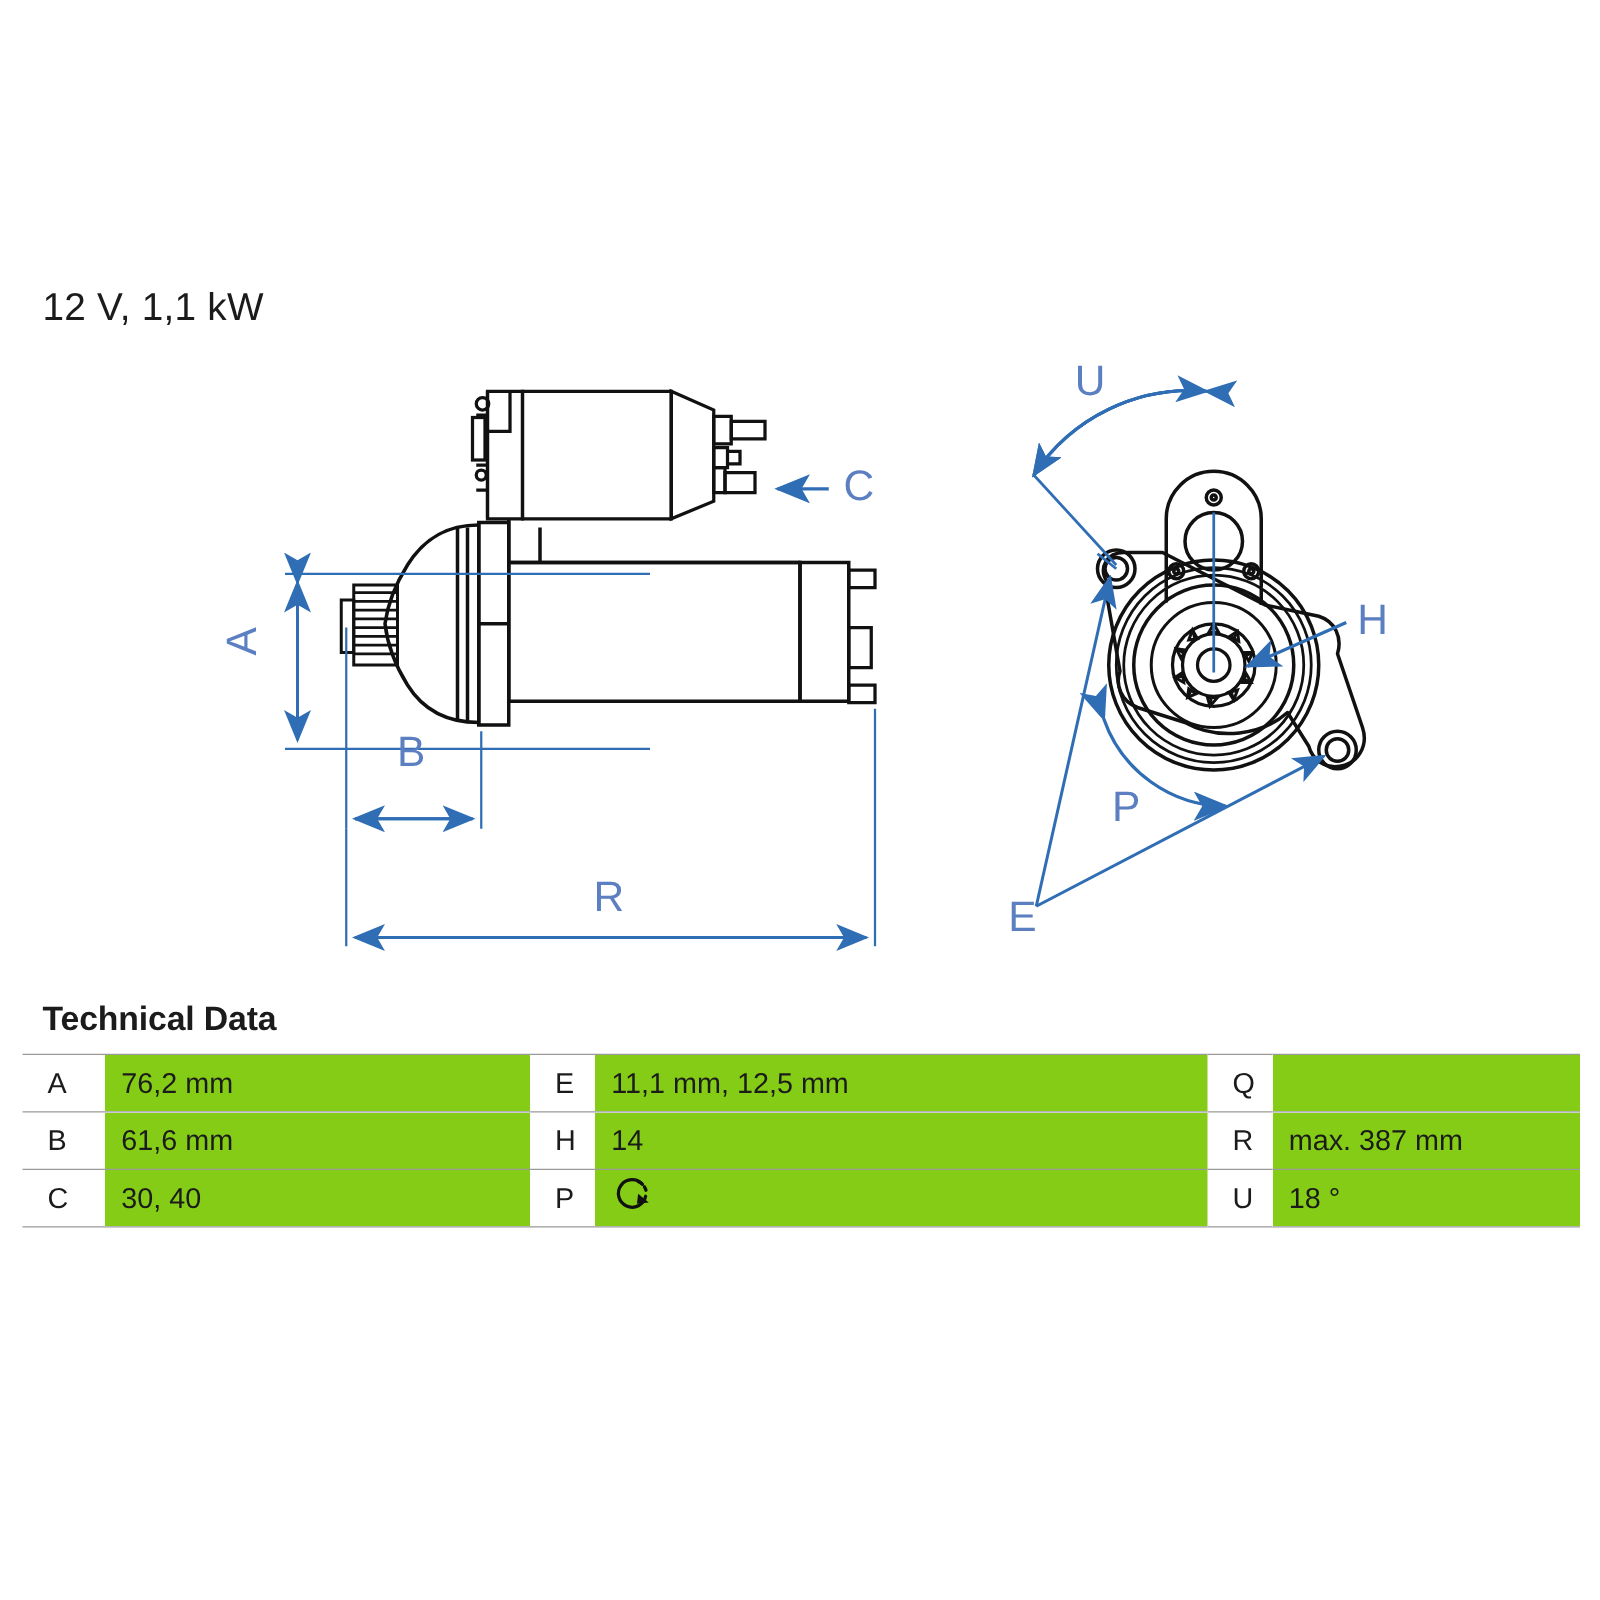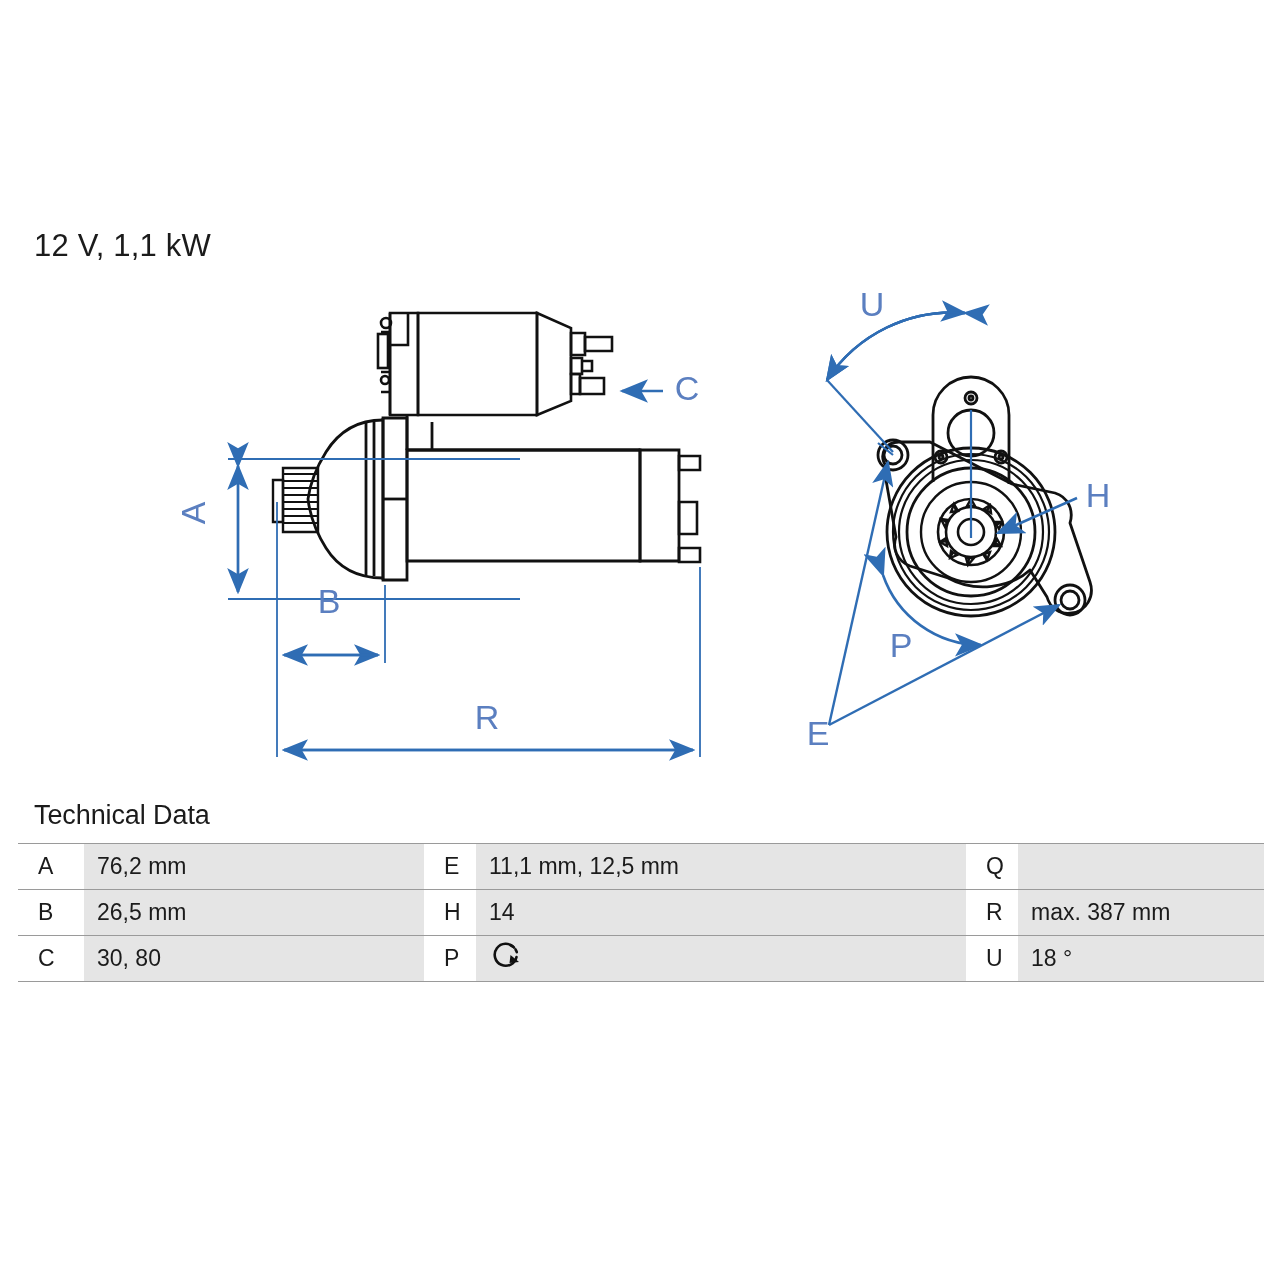--- a/index.html
+++ b/index.html
@@ -52,7 +52,7 @@
     left: 34px;
     top: 800px;
     font-size: 27px;
-    font-weight: normal;
+    font-weight: bold;
     color: #1b1b1b;
     letter-spacing: -0.1px;
   }

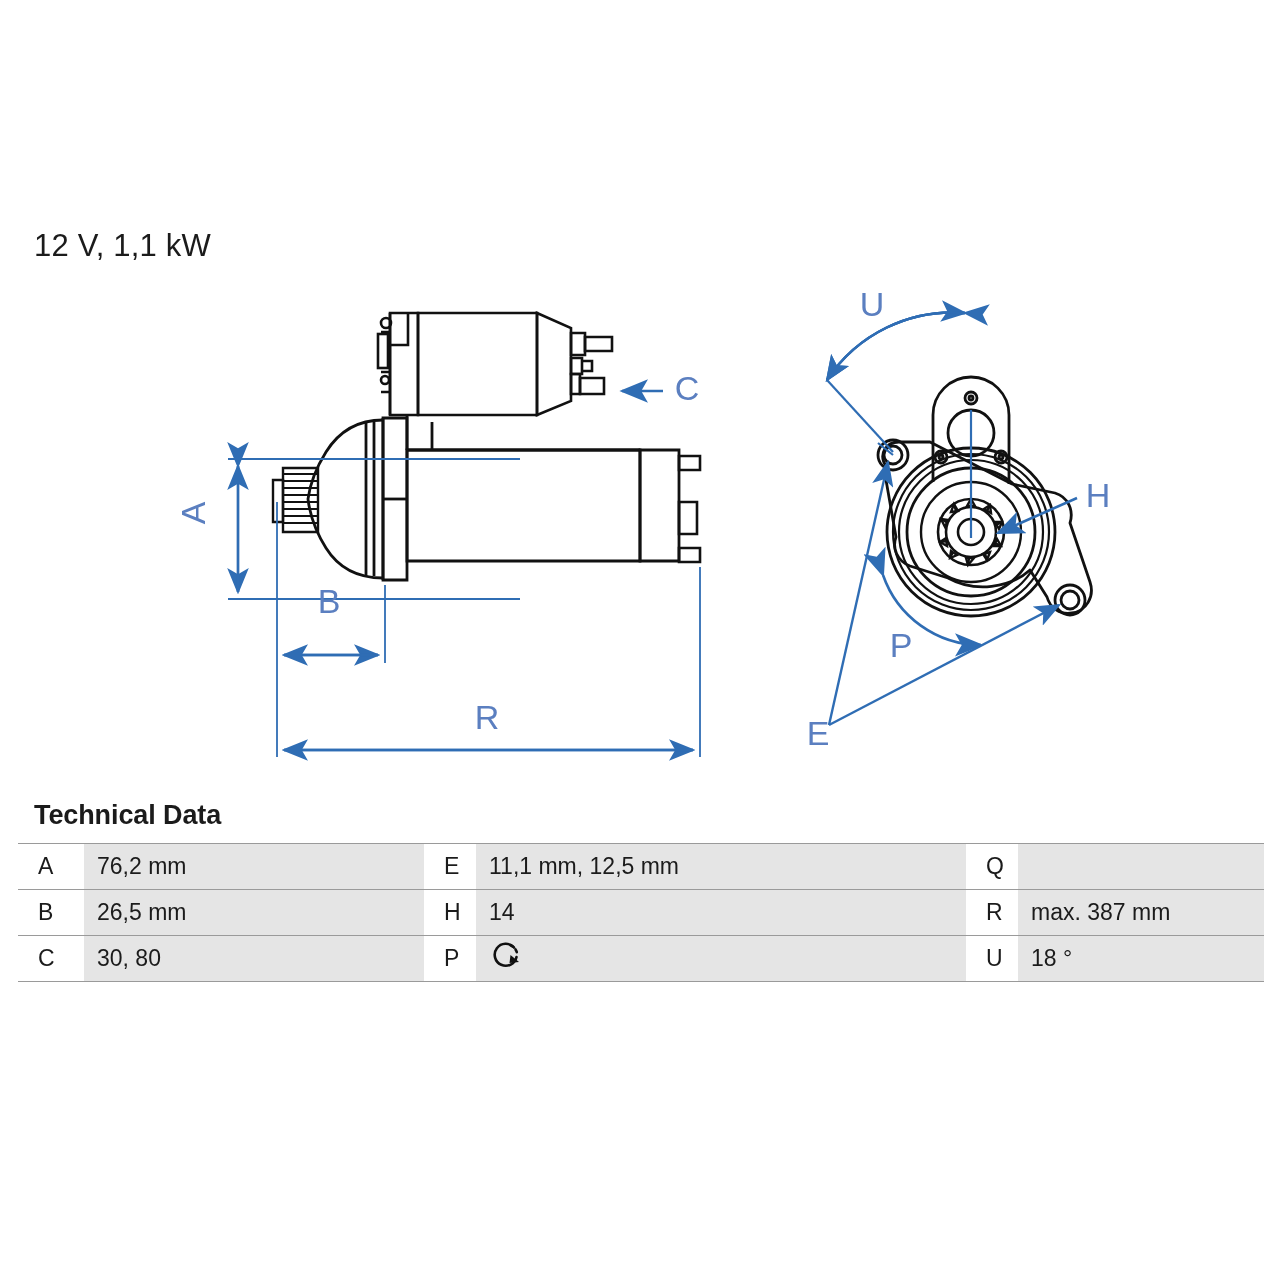--- a/index.html
+++ b/index.html
@@ -84,7 +84,7 @@
     width: 48px;
   }
   .cell-val {
-    background: #e5e5e5;
+    background: #84cc16;
     padding-left: 13px !important;
   }
   .col-k1 { width: 66px; }

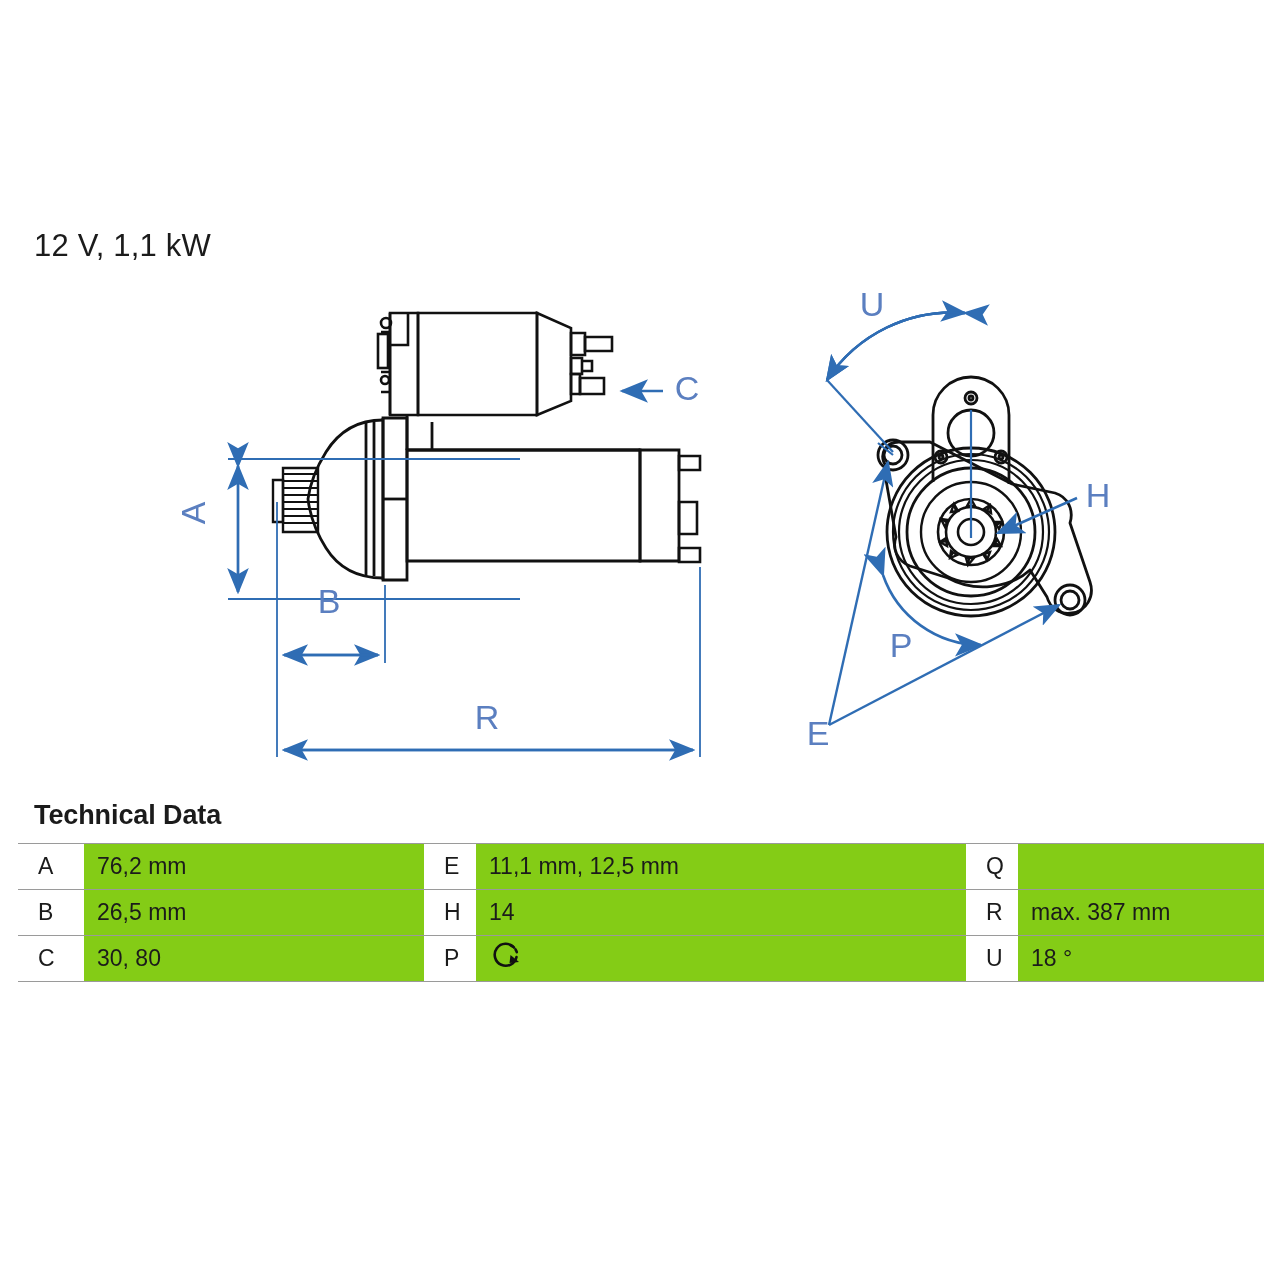--- a/index.html
+++ b/index.html
@@ -343,7 +343,7 @@
       </tr>
       <tr>
         <td class="cell-key">B</td>
-        <td class="cell-val">26,5 mm</td>
+        <td class="cell-val">61,6 mm</td>
         <td class="cell-key">H</td>
         <td class="cell-val">14</td>
         <td class="cell-key">R</td>

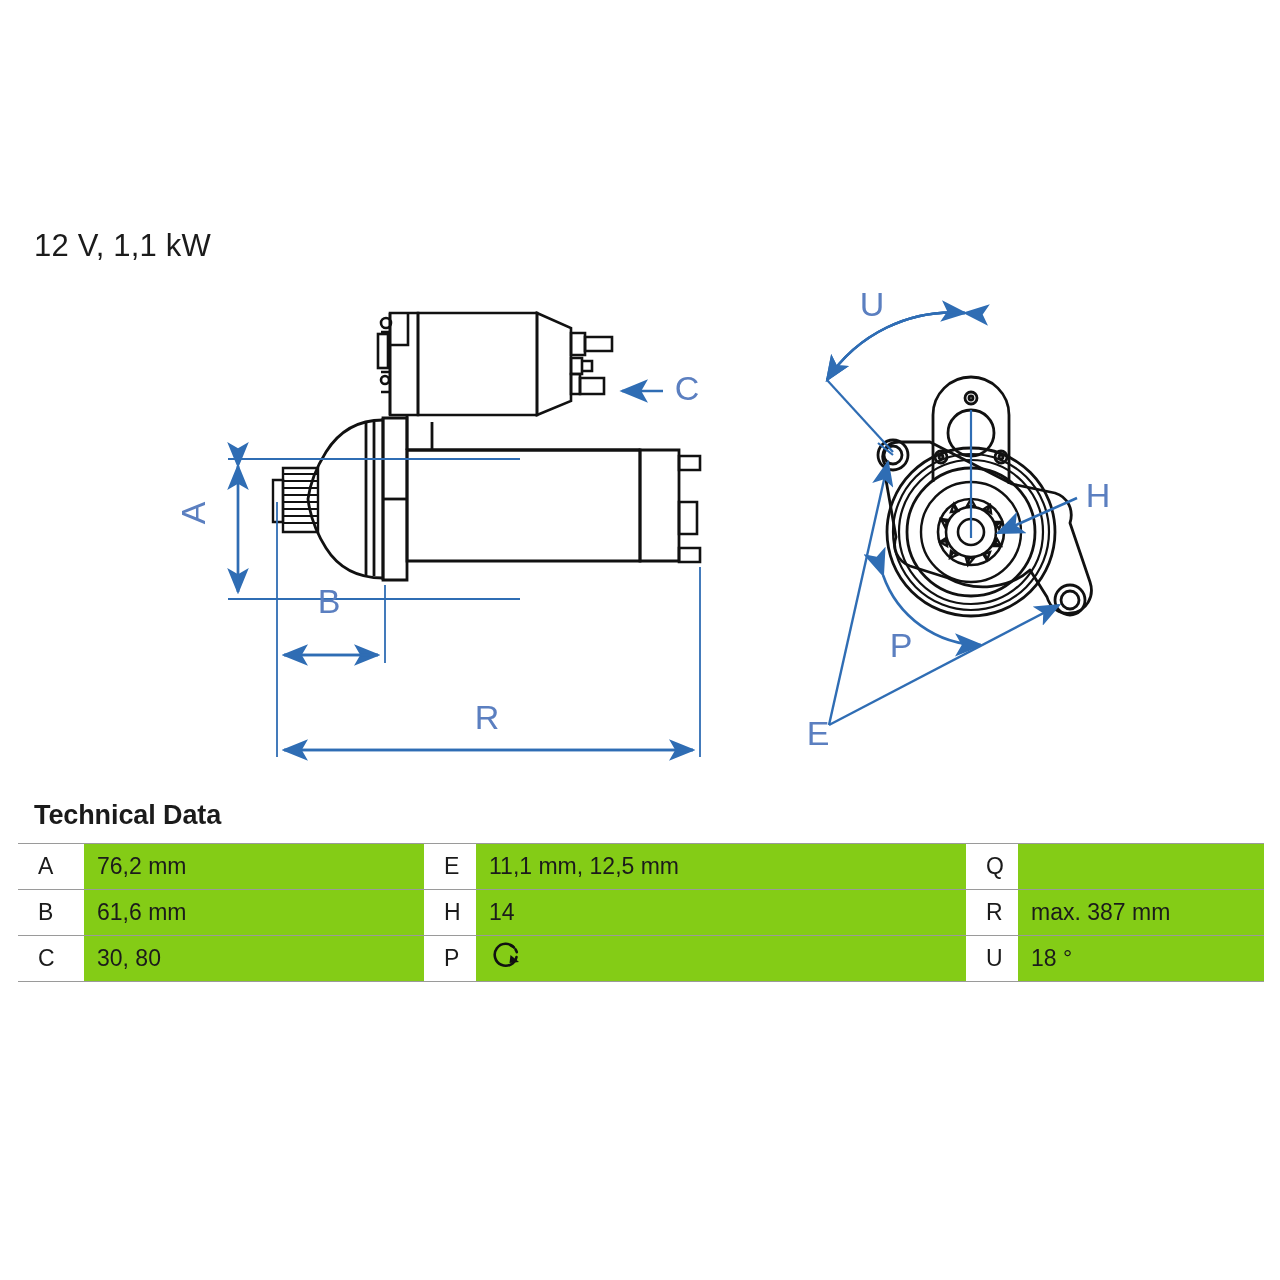--- a/index.html
+++ b/index.html
@@ -351,7 +351,7 @@
       </tr>
       <tr>
         <td class="cell-key">C</td>
-        <td class="cell-val">30, 80</td>
+        <td class="cell-val">30, 40</td>
         <td class="cell-key">P</td>
         <td class="cell-val">
           <span class="rot-icon">

